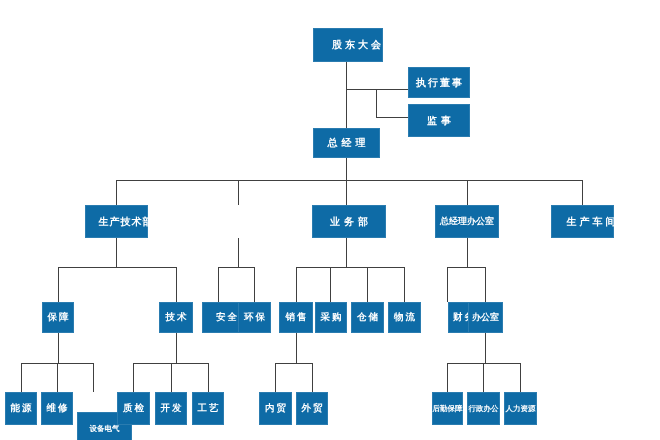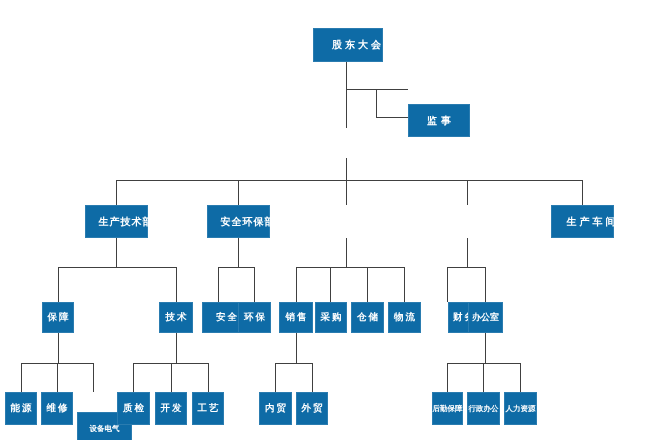--- a/index.html
+++ b/index.html
@@ -89,6 +89,7 @@
   <div class="vl" style="left:520px;top:363px;height:29px"></div>
 
   <div class="node fs10 ls3" style="left:313px;top:28px;width:70px;height:34px">股东大会</div>
+  <div class="node fs10 ls2" style="left:408px;top:67px;width:62px;height:31px">执行董事</div>
   <div class="node fs10 ls4" style="left:408px;top:104px;width:62px;height:33px">监事</div>
 
   <div class="node fs10 ls1" style="left:85px;top:205px;width:63px;height:33px">生产技术部</div>

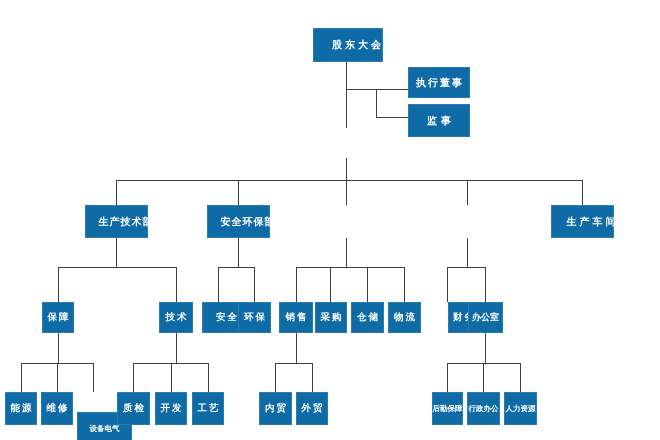--- a/index.html
+++ b/index.html
@@ -91,6 +91,7 @@
   <div class="node fs10 ls3" style="left:313px;top:28px;width:70px;height:34px">股东大会</div>
   <div class="node fs10 ls2" style="left:408px;top:67px;width:62px;height:31px">执行董事</div>
   <div class="node fs10 ls4" style="left:408px;top:104px;width:62px;height:33px">监事</div>
+  <div class="node fs10 ls4" style="left:313px;top:128px;width:67px;height:30px">总经理</div>
 
   <div class="node fs10 ls1" style="left:85px;top:205px;width:63px;height:33px">生产技术部</div>
   <div class="node fs10 ls1" style="left:207px;top:205px;width:63px;height:33px">安全环保部</div>

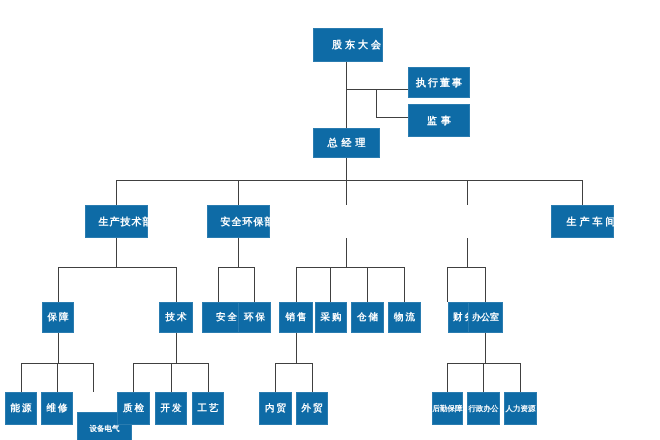--- a/index.html
+++ b/index.html
@@ -94,7 +94,6 @@
   <div class="node fs10 ls4" style="left:313px;top:128px;width:67px;height:30px">总经理</div>
 
   <div class="node fs10 ls1" style="left:85px;top:205px;width:63px;height:33px">生产技术部</div>
-  <div class="node fs10 ls1" style="left:207px;top:205px;width:63px;height:33px">安全环保部</div>
   <div class="node fs10 ls3" style="left:551px;top:205px;width:63px;height:33px">生产车间</div>
 
   <div class="node fs95 ls2" style="left:42px;top:302px;width:32px;height:31px">保障</div>

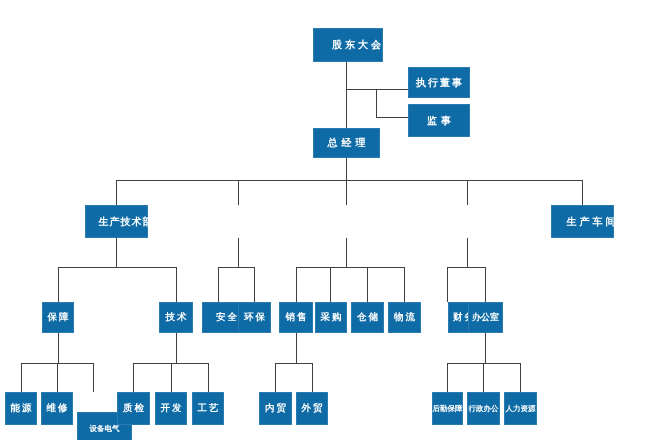--- a/index.html
+++ b/index.html
@@ -94,6 +94,7 @@
   <div class="node fs10 ls4" style="left:313px;top:128px;width:67px;height:30px">总经理</div>
 
   <div class="node fs10 ls1" style="left:85px;top:205px;width:63px;height:33px">生产技术部</div>
+  <div class="node fs10 ls4" style="left:312px;top:205px;width:74px;height:33px">业务部</div>
   <div class="node fs10 ls3" style="left:551px;top:205px;width:63px;height:33px">生产车间</div>
 
   <div class="node fs95 ls2" style="left:42px;top:302px;width:32px;height:31px">保障</div>

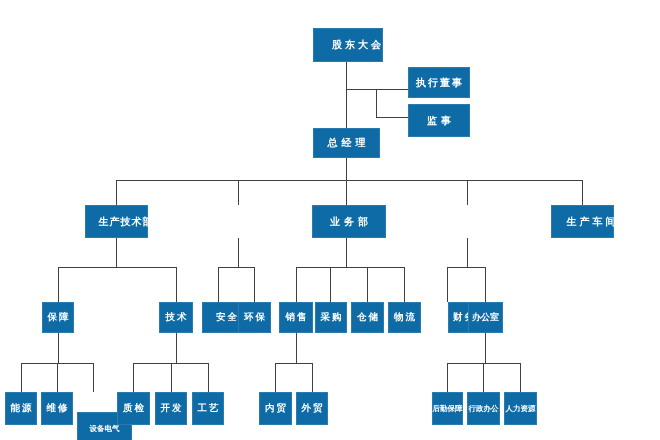--- a/index.html
+++ b/index.html
@@ -95,6 +95,7 @@
 
   <div class="node fs10 ls1" style="left:85px;top:205px;width:63px;height:33px">生产技术部</div>
   <div class="node fs10 ls4" style="left:312px;top:205px;width:74px;height:33px">业务部</div>
+  <div class="node fs9" style="left:435px;top:205px;width:64px;height:33px">总经理办公室</div>
   <div class="node fs10 ls3" style="left:551px;top:205px;width:63px;height:33px">生产车间</div>
 
   <div class="node fs95 ls2" style="left:42px;top:302px;width:32px;height:31px">保障</div>

